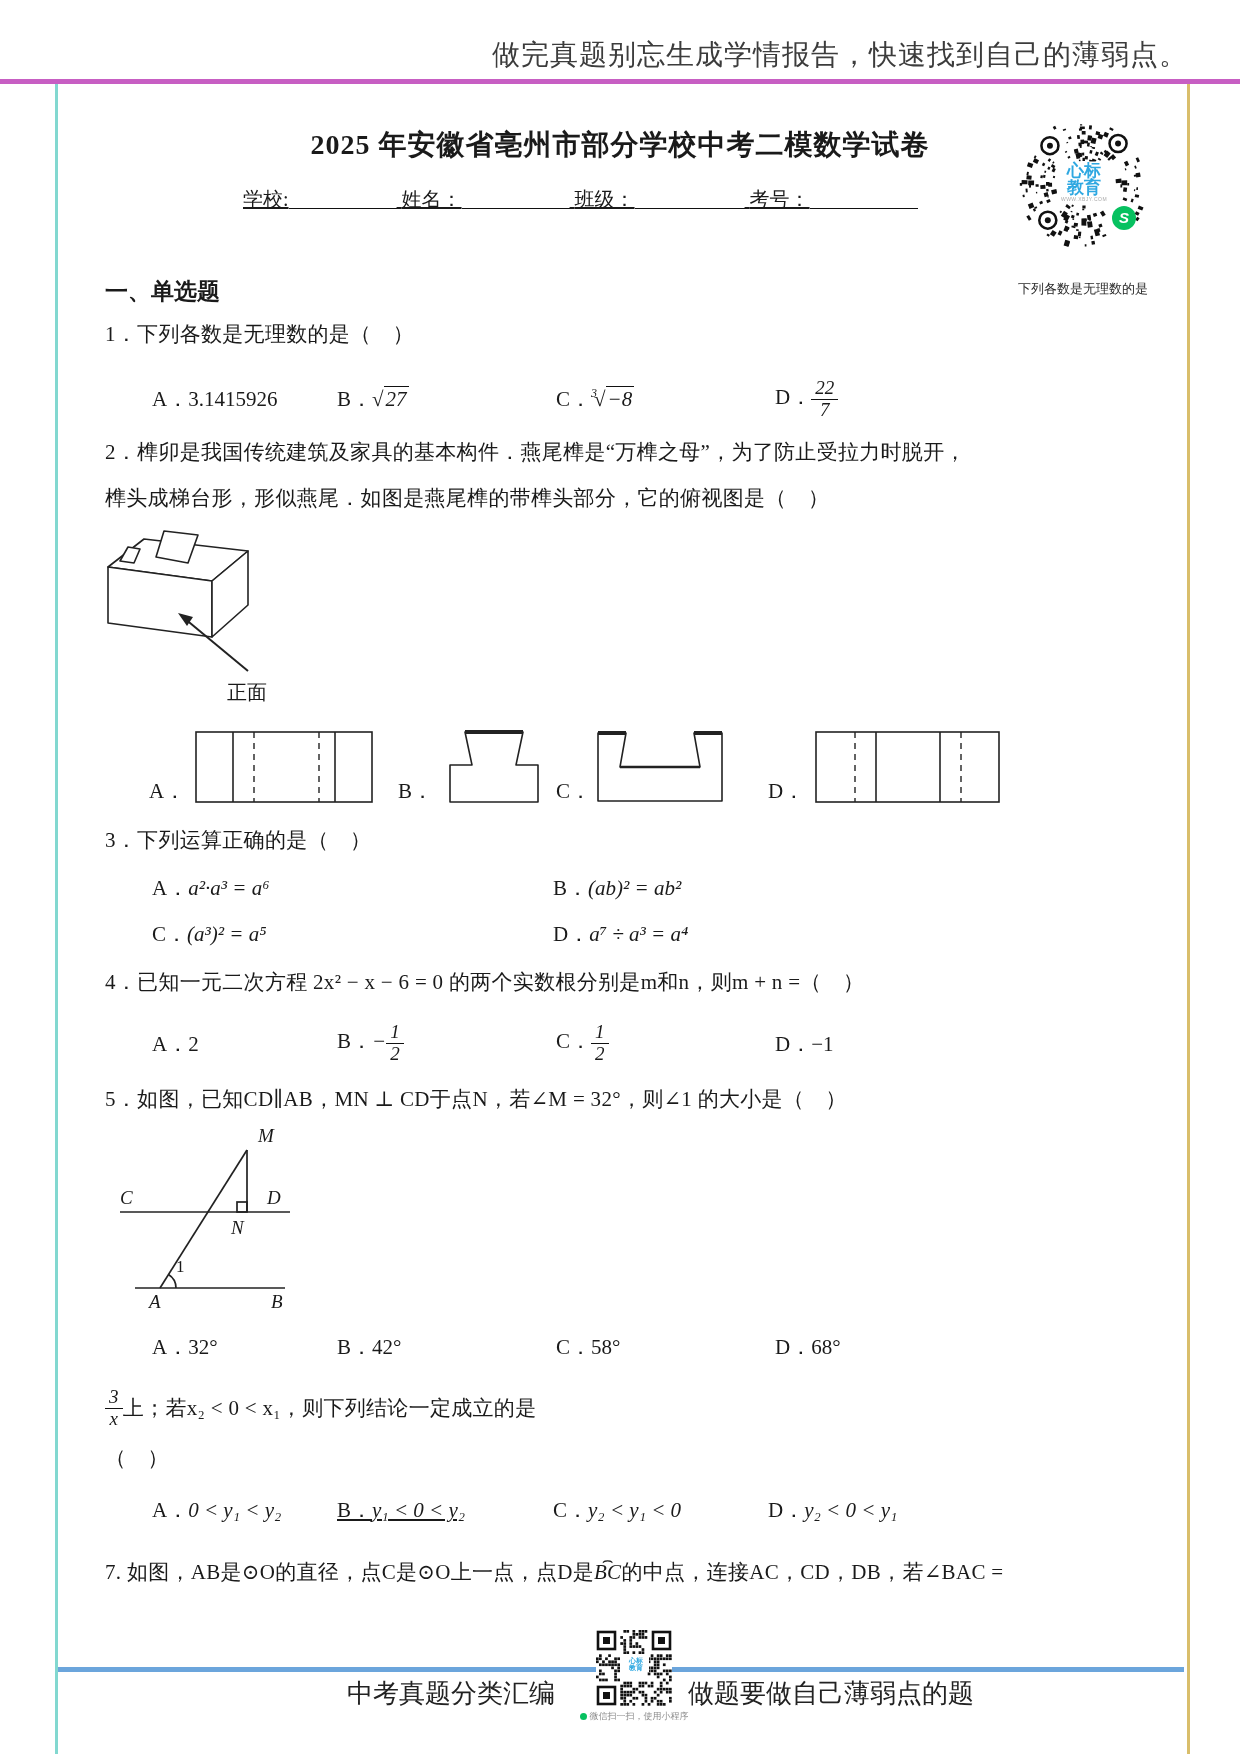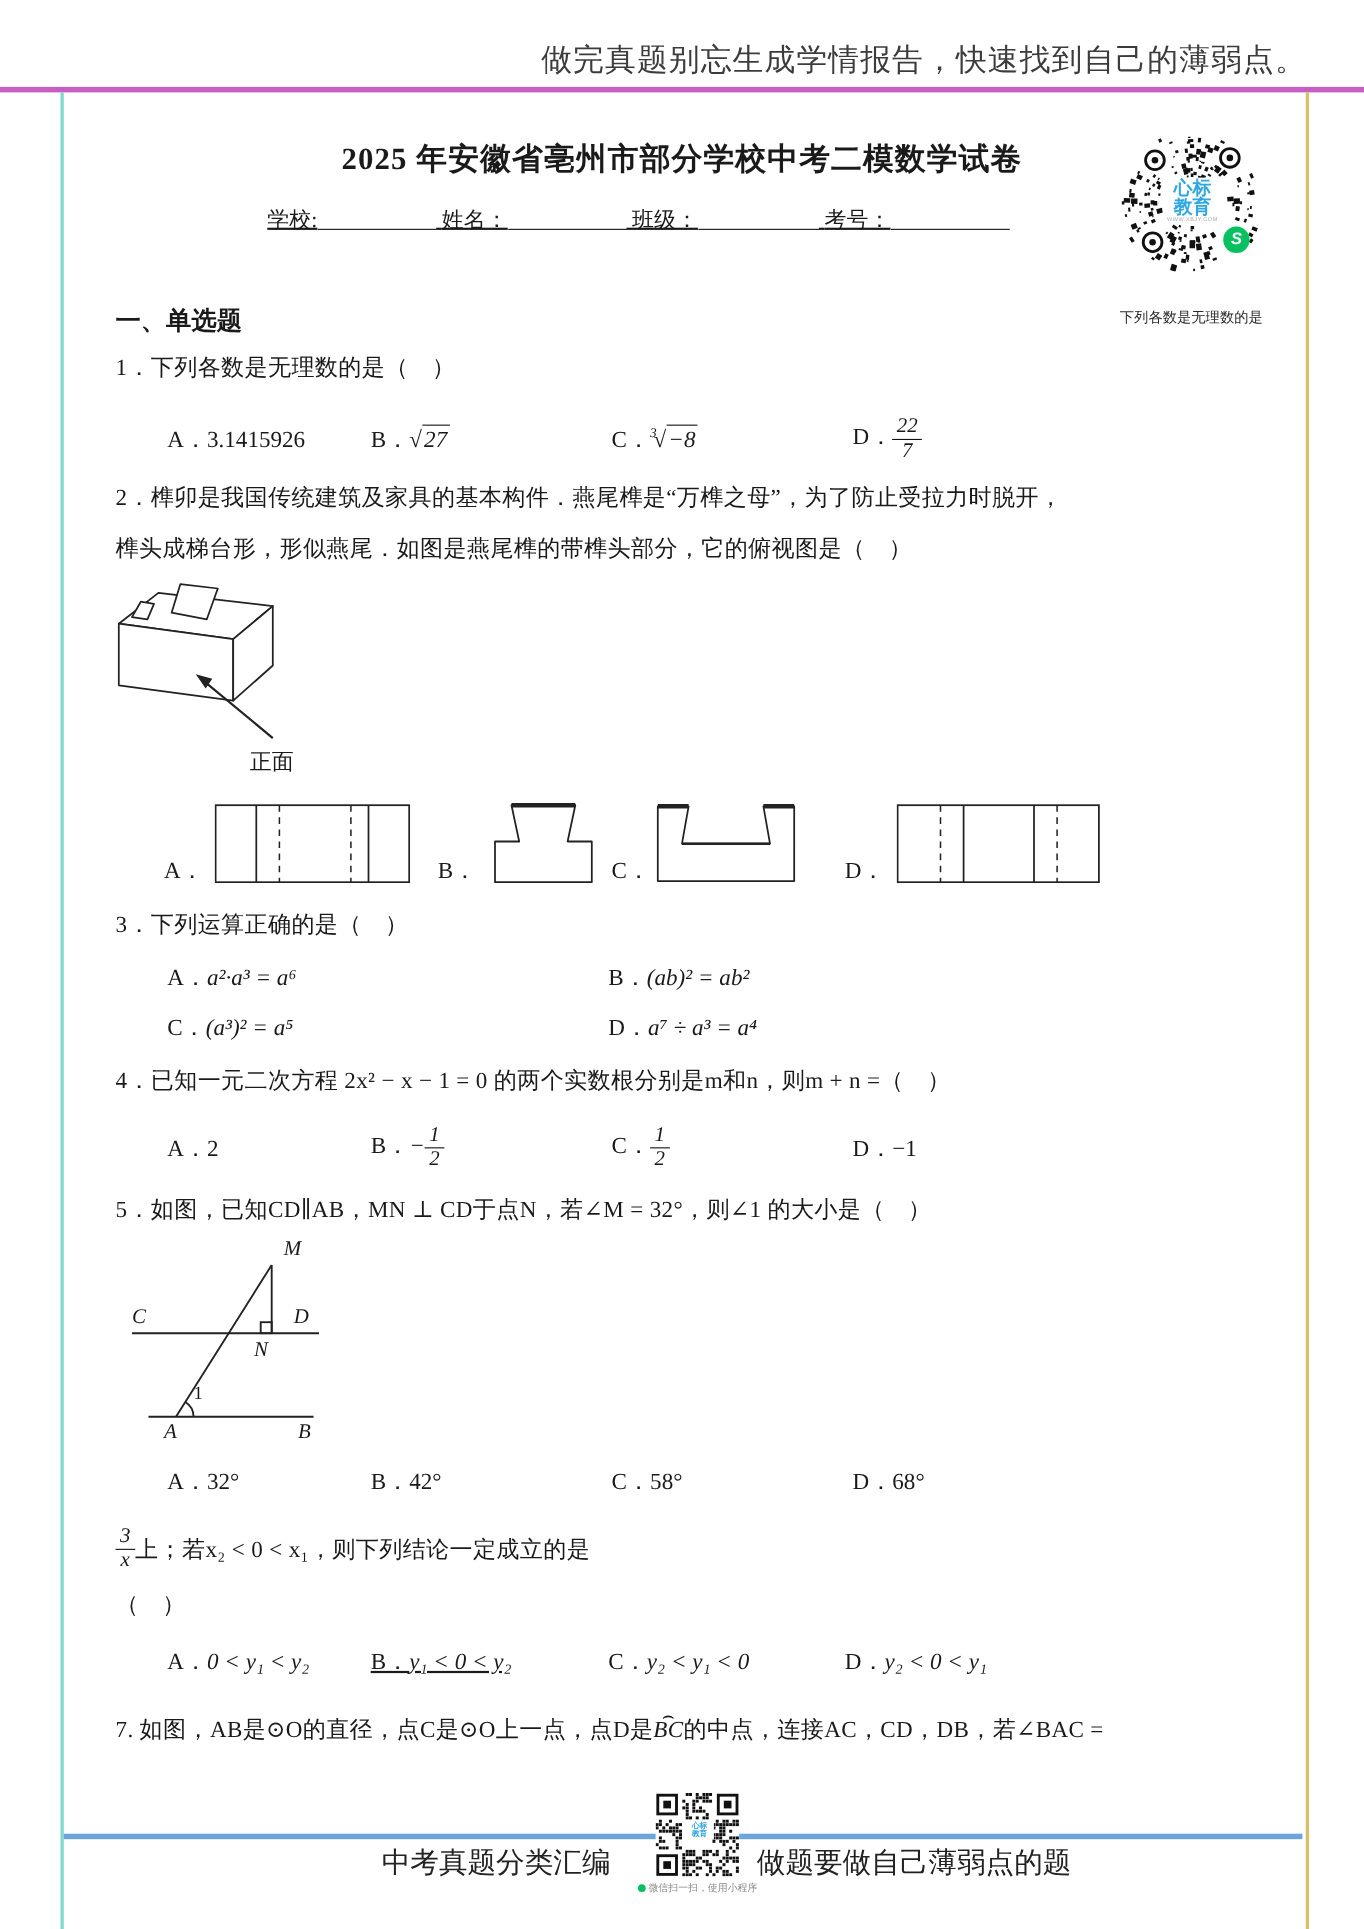--- a/index.html
+++ b/index.html
@@ -300,7 +300,7 @@
     <span class="lbl">D．</span><span class="math">a⁷ ÷ a³ = a⁴</span>
   </div>
 
-  <div class="abs stem" style="left:105px;top:968px;">4．已知一元二次方程 2x² − x − 1 = 0 的两个实数根分别是m和n，则m + n =（　）</div>
+  <div class="abs stem" style="left:105px;top:968px;">4．已知一元二次方程 2x² − x − 6 = 0 的两个实数根分别是m和n，则m + n =（　）</div>
   <div class="abs opt" style="left:152px;top:1030px;">
     <span class="lbl">A．</span><span>2</span>
   </div>

